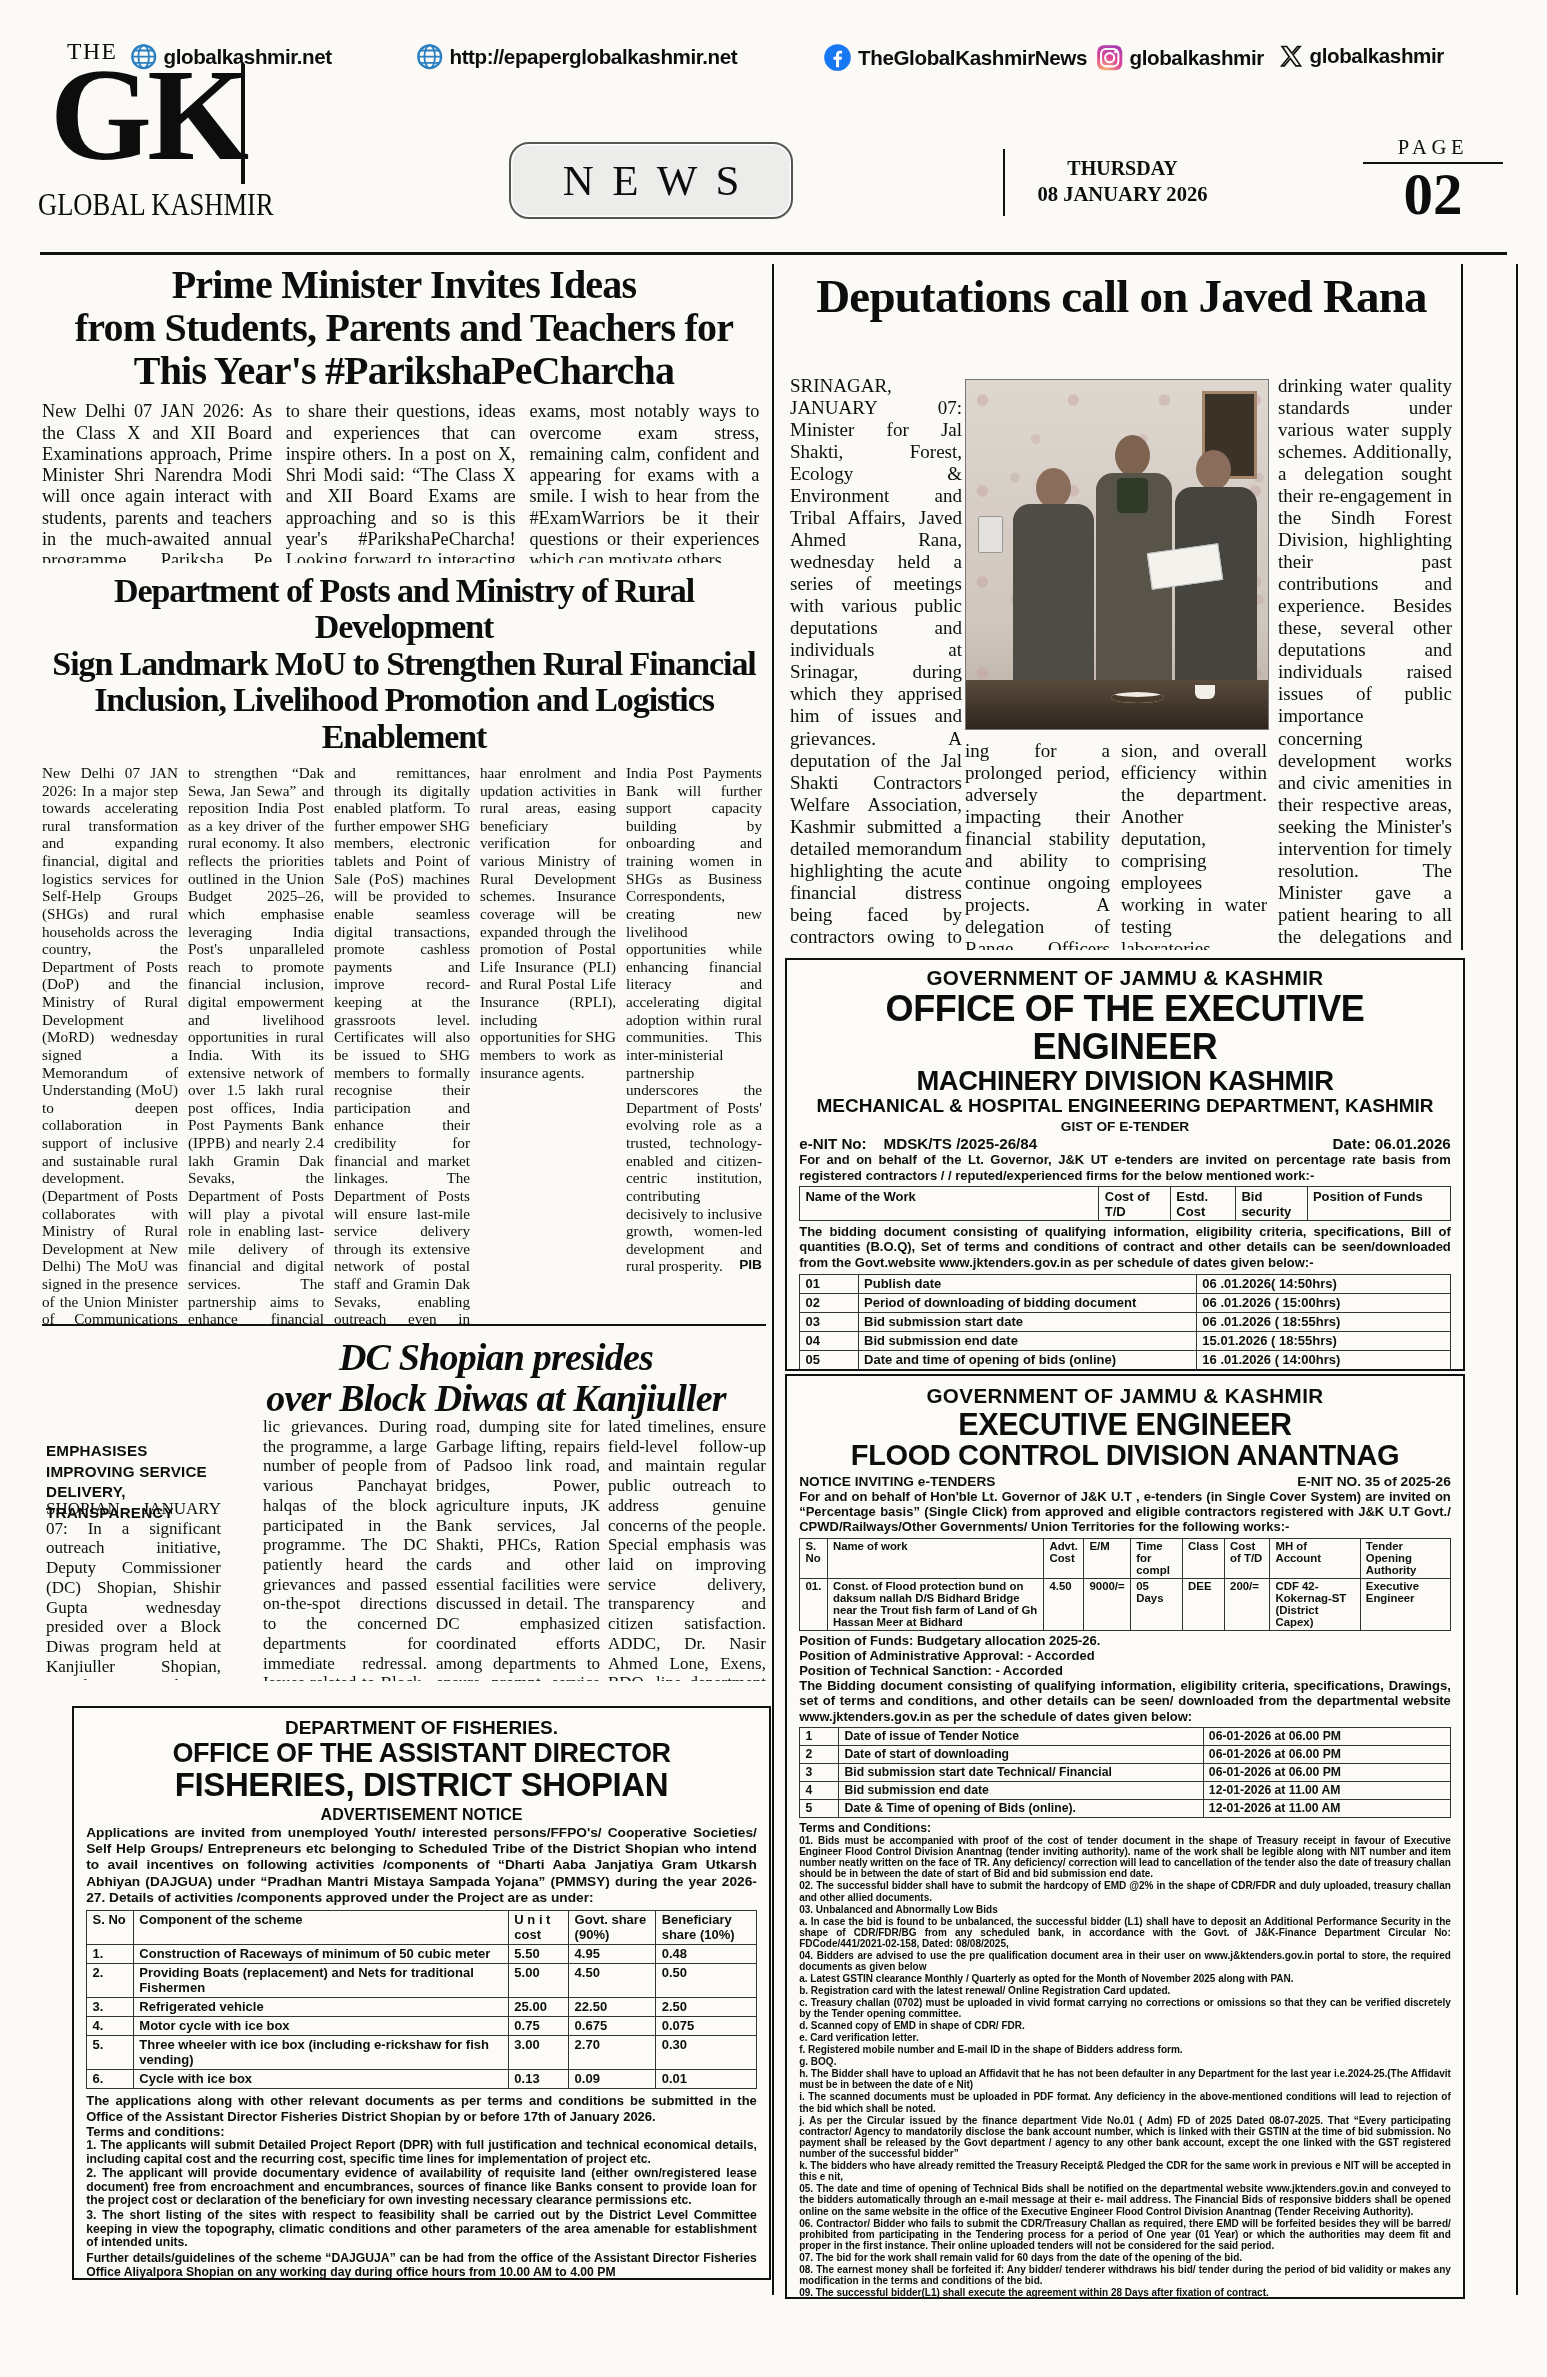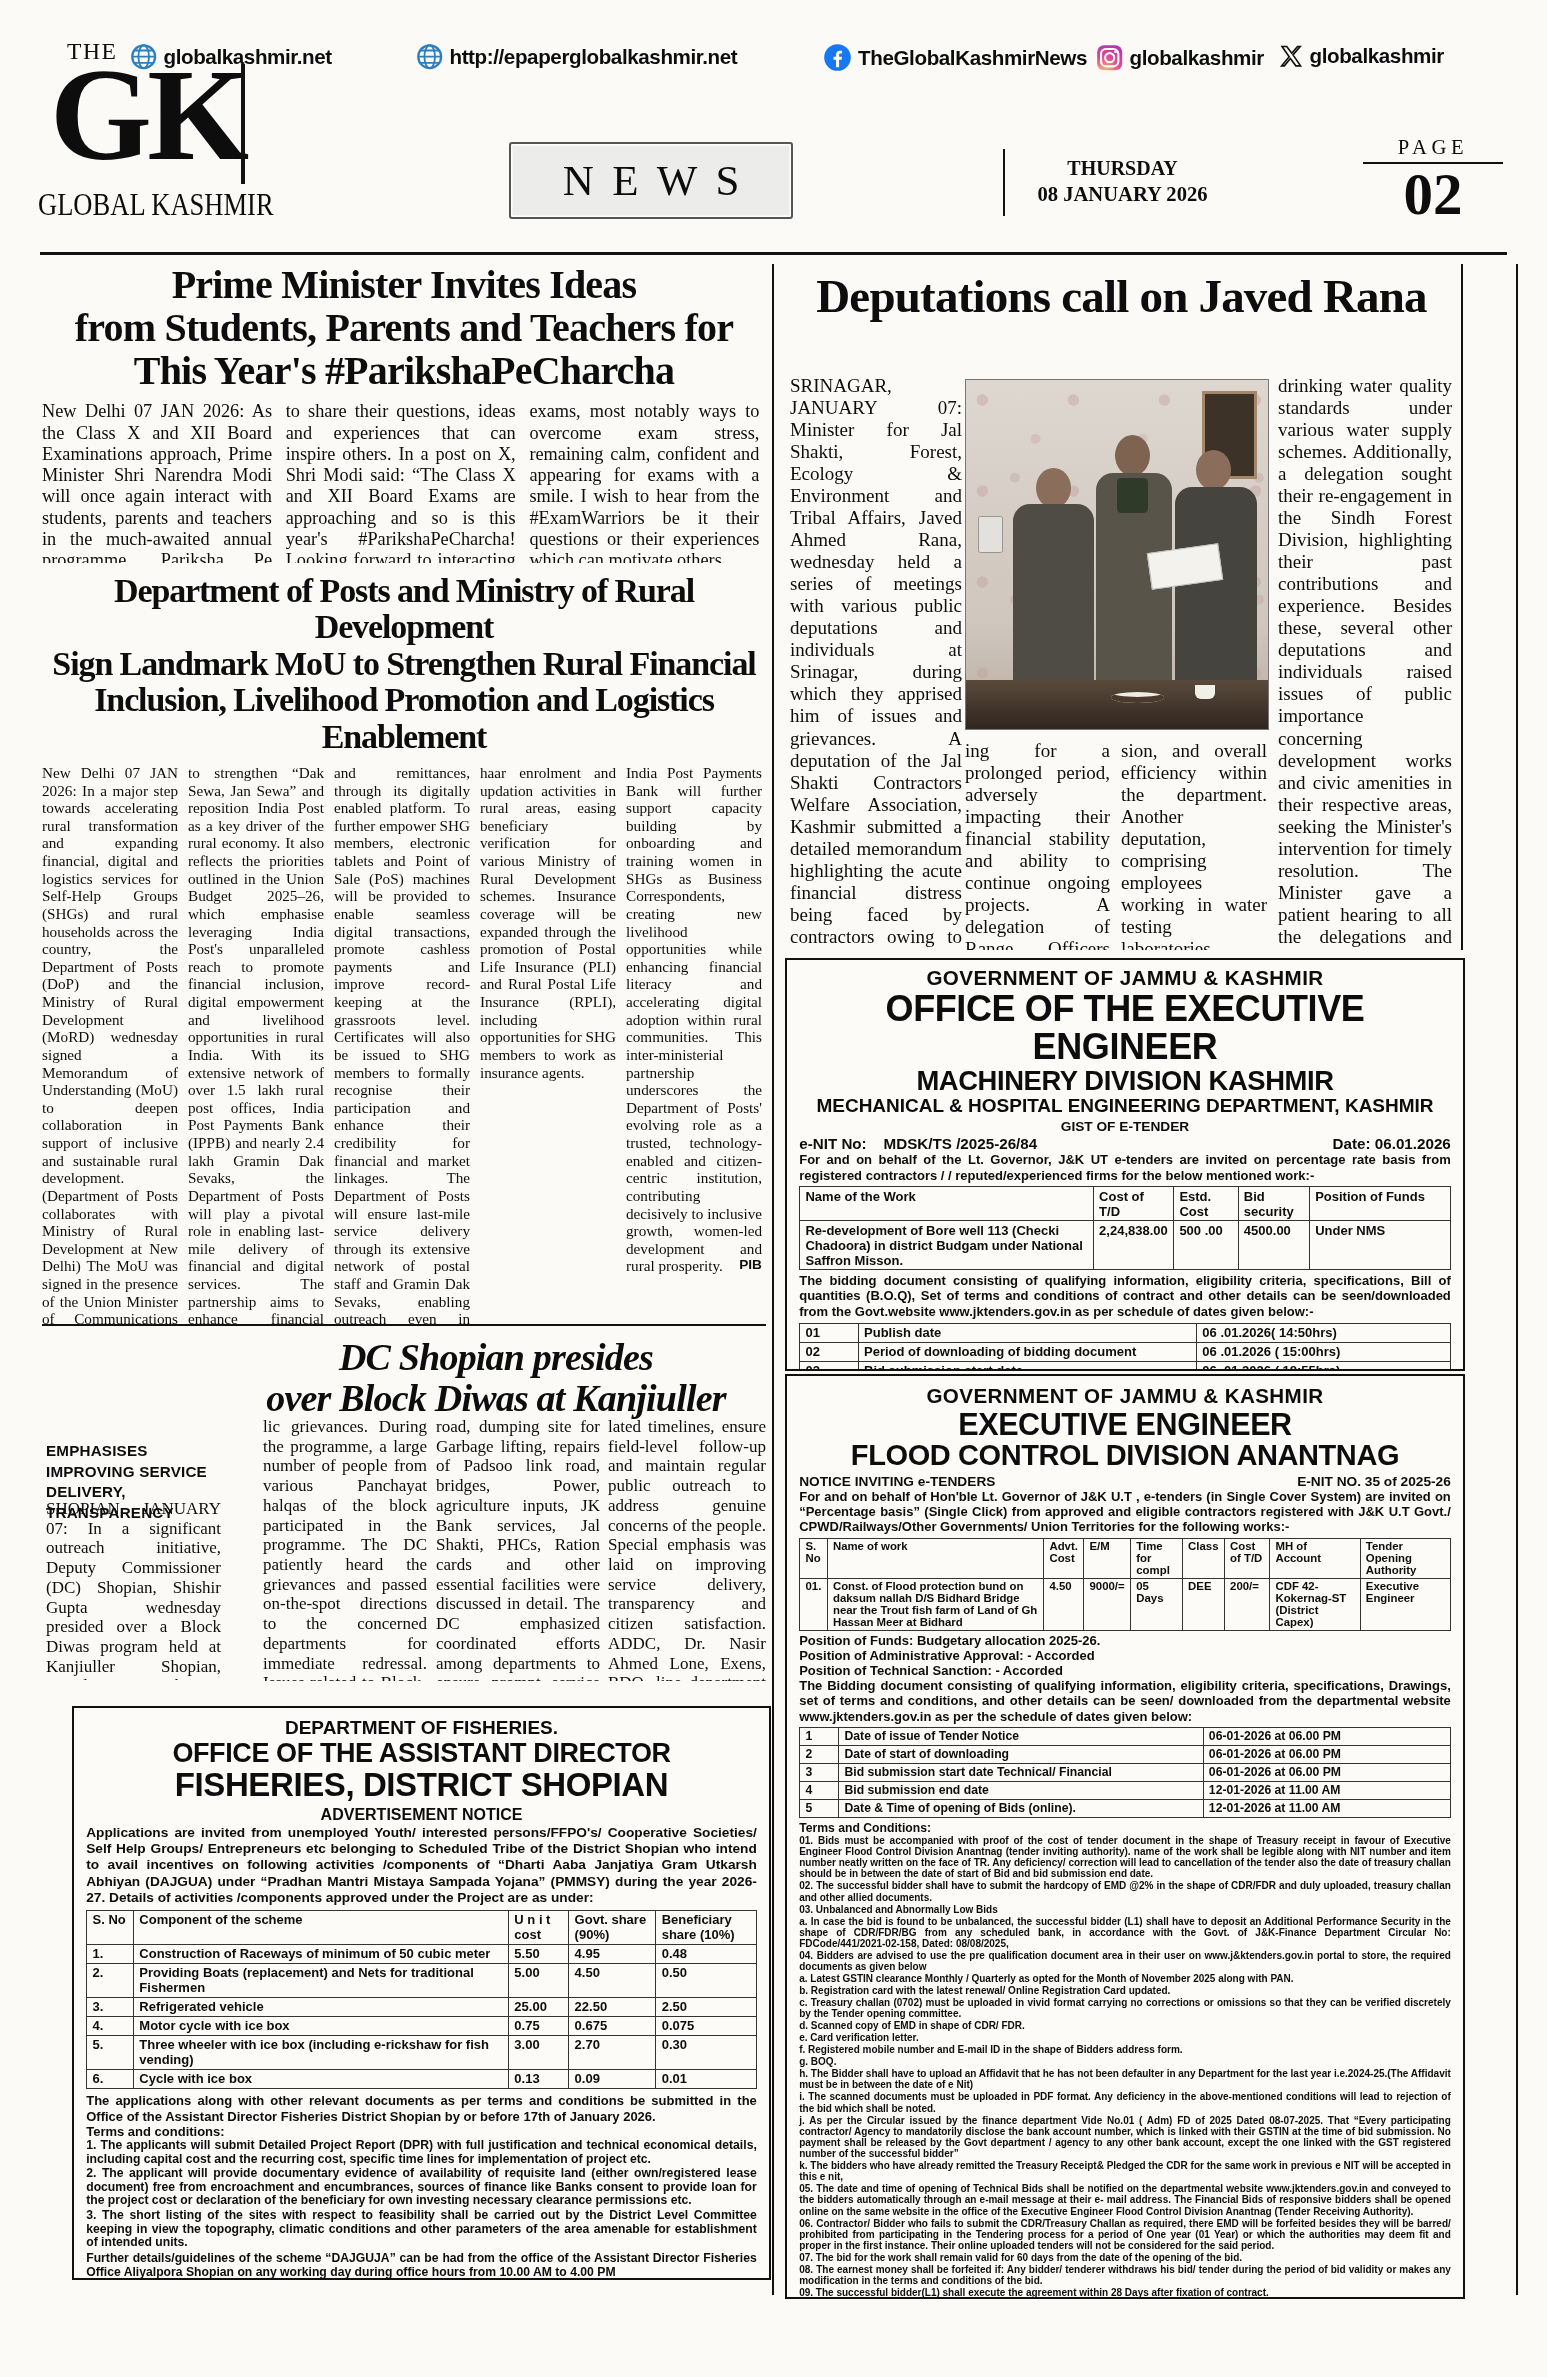--- a/index.html
+++ b/index.html
@@ -14,7 +14,7 @@
   .gk-the{font-size:23.6px;letter-spacing:1.5px;}
   .gk-logo{font-size:131px;line-height:1;font-weight:bold;letter-spacing:-4.6px;}
   .gk-name{font-size:30.5px;letter-spacing:0px;transform:scaleX(.87);transform-origin:left;white-space:nowrap;}
-  .news-badge{width:262px;height:73px;border:2.3px solid #555;border-radius:3px;background:#ececea;
+  .news-badge{width:262px;height:73px;border:2.3px solid #555;border-radius:20px;background:#ececea;
         box-shadow:inset 0 0 0 1.5px #fff;display:flex;align-items:center;justify-content:center;
         font-size:43px;letter-spacing:18.3px;padding-left:18.3px;font-weight:500;}
   .date-block{width:229px;text-align:center;font-weight:bold;}

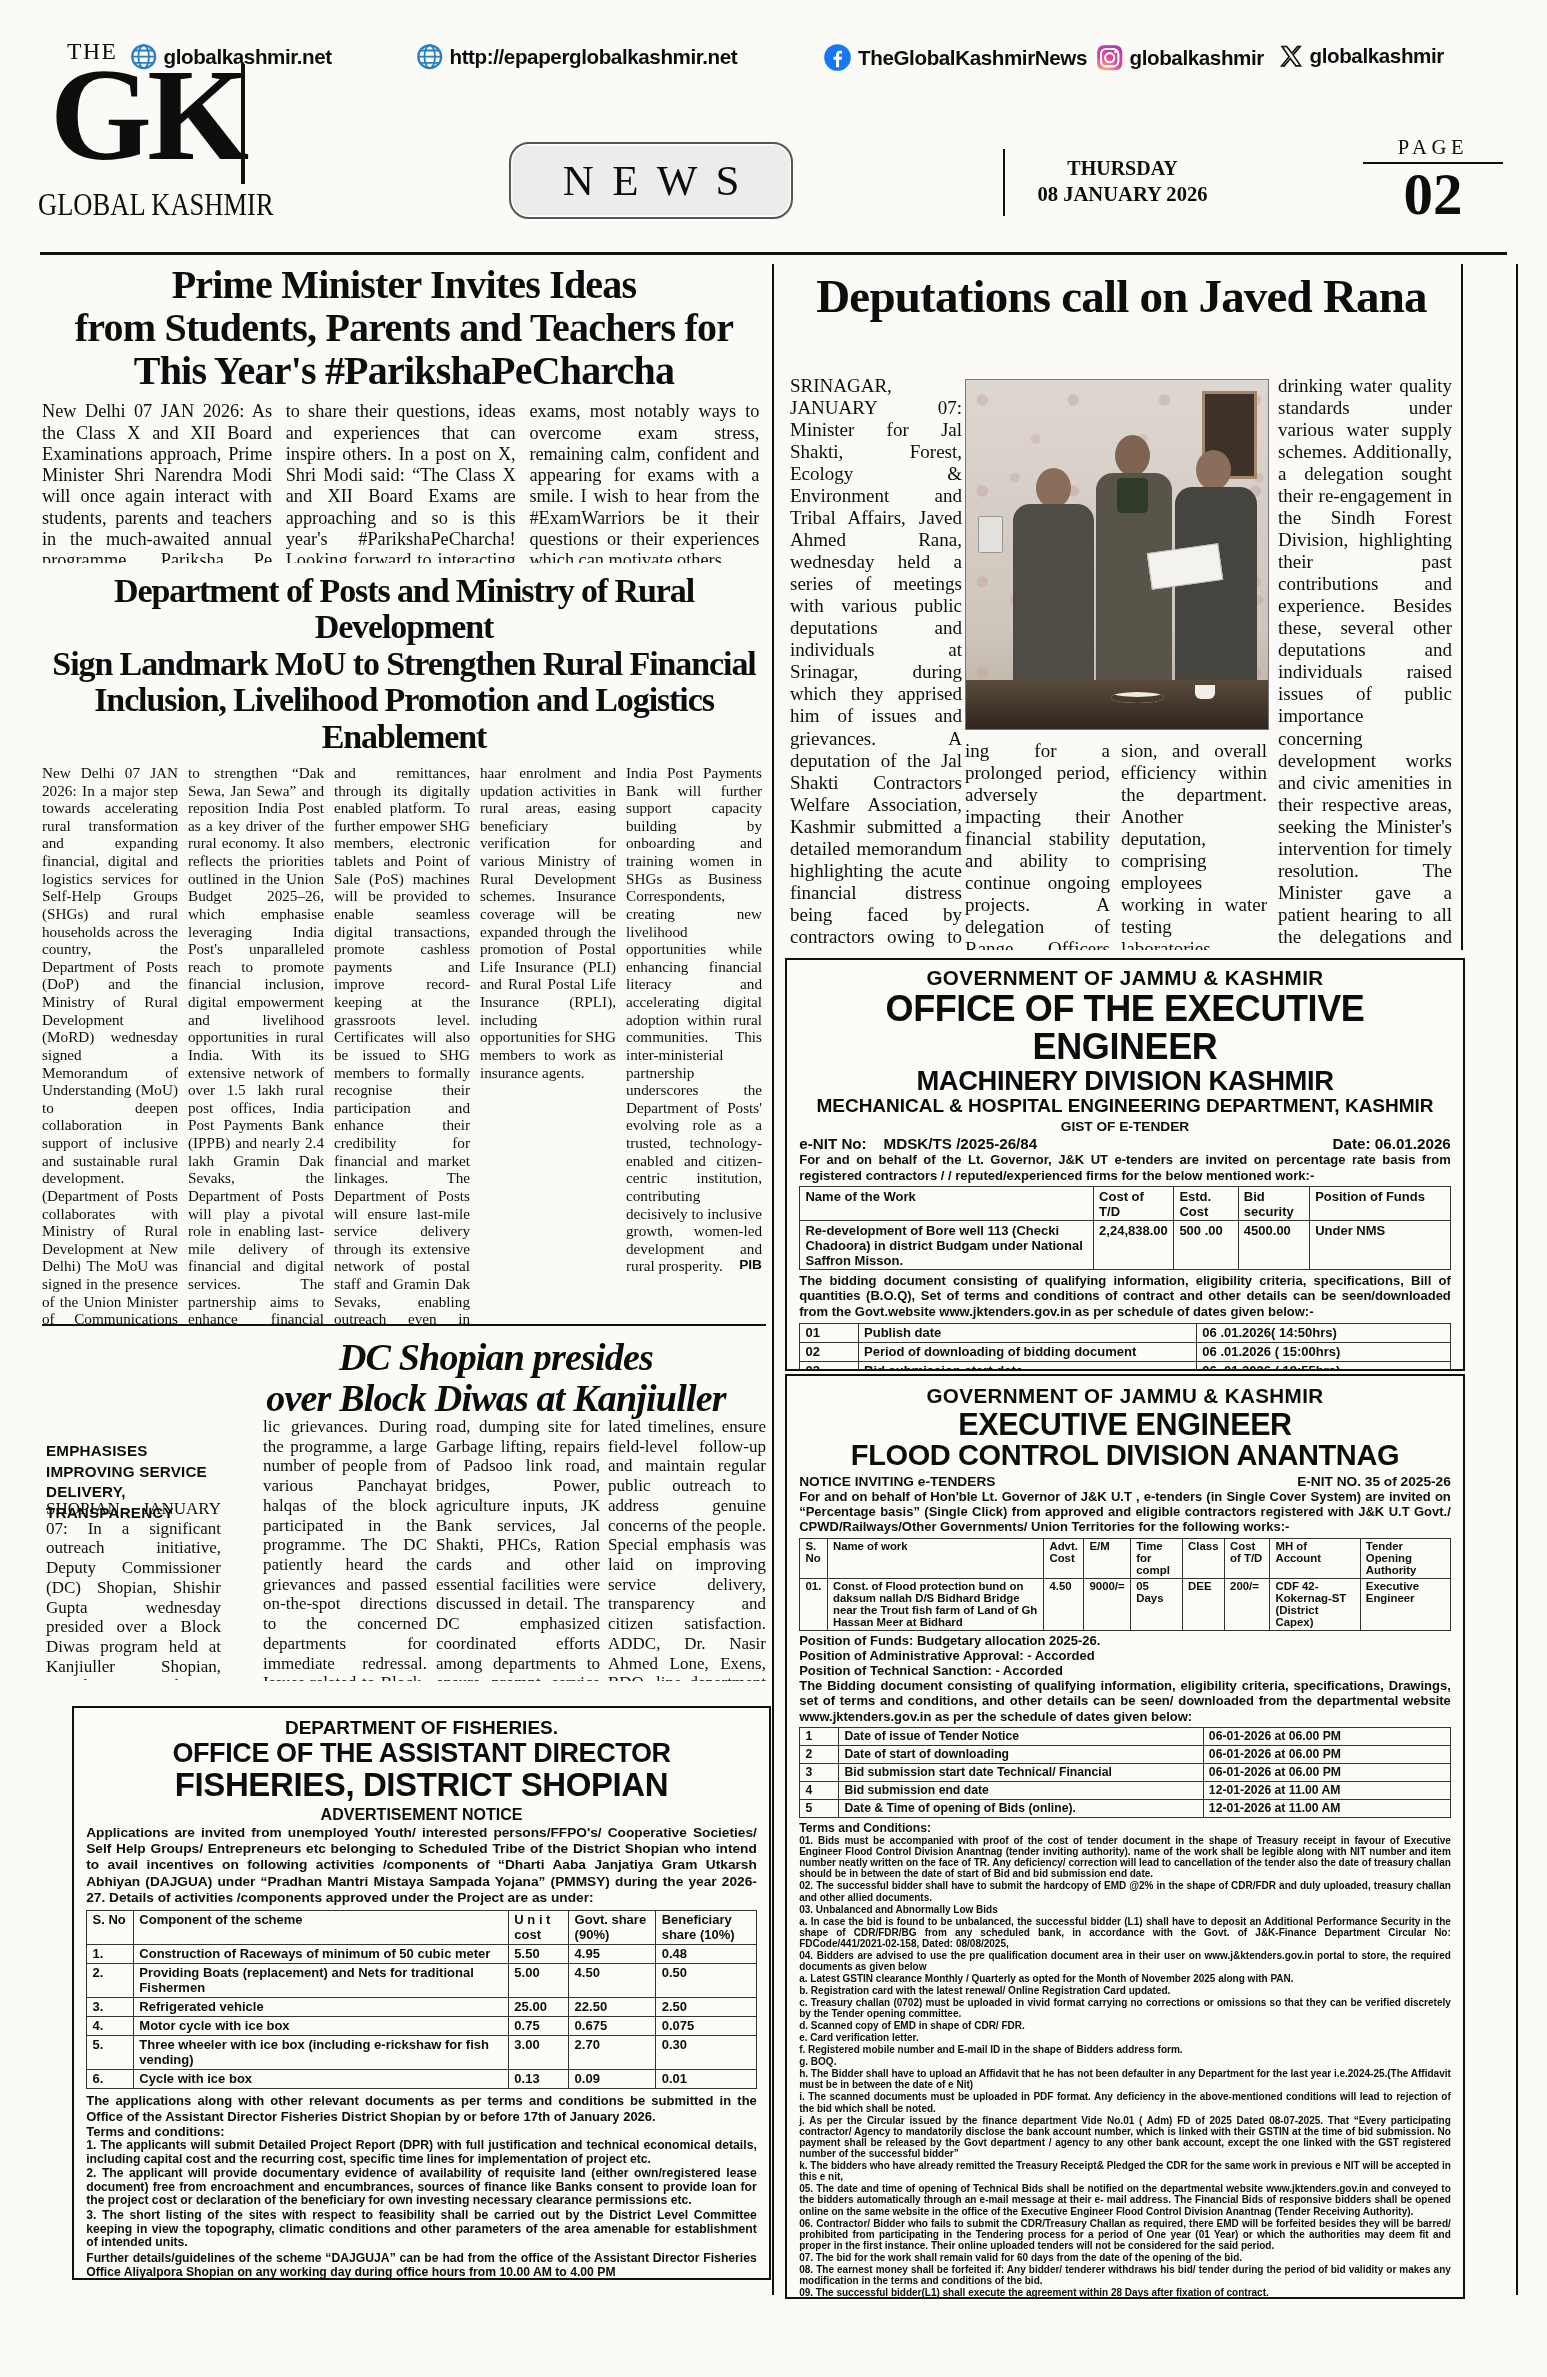--- a/index.html
+++ b/index.html
@@ -233,13 +233,6 @@
           <th style="width:11%;">Bid security</th>
           <th style="width:22%;">Position of Funds</th>
         </tr>
-        <tr>
-          <td>Re-development of Bore well 113 (Checki Chadoora) in district Budgam under National Saffron Misson.</td>
-          <td>2,24,838.00</td>
-          <td>500 .00</td>
-          <td>4500.00</td>
-          <td>Under NMS</td>
-        </tr>
       </tbody>
         </table>
       <div class="small-just" style="font-size:13px;margin-top:3px;">The bidding document consisting of qualifying information, eligibility criteria, specifications, Bill of quantities      (B.O.Q), Set of terms and conditions of contract and other details can be seen/downloaded from the Govt.website www.jktenders.gov.in as per schedule of dates given below:-</div>

